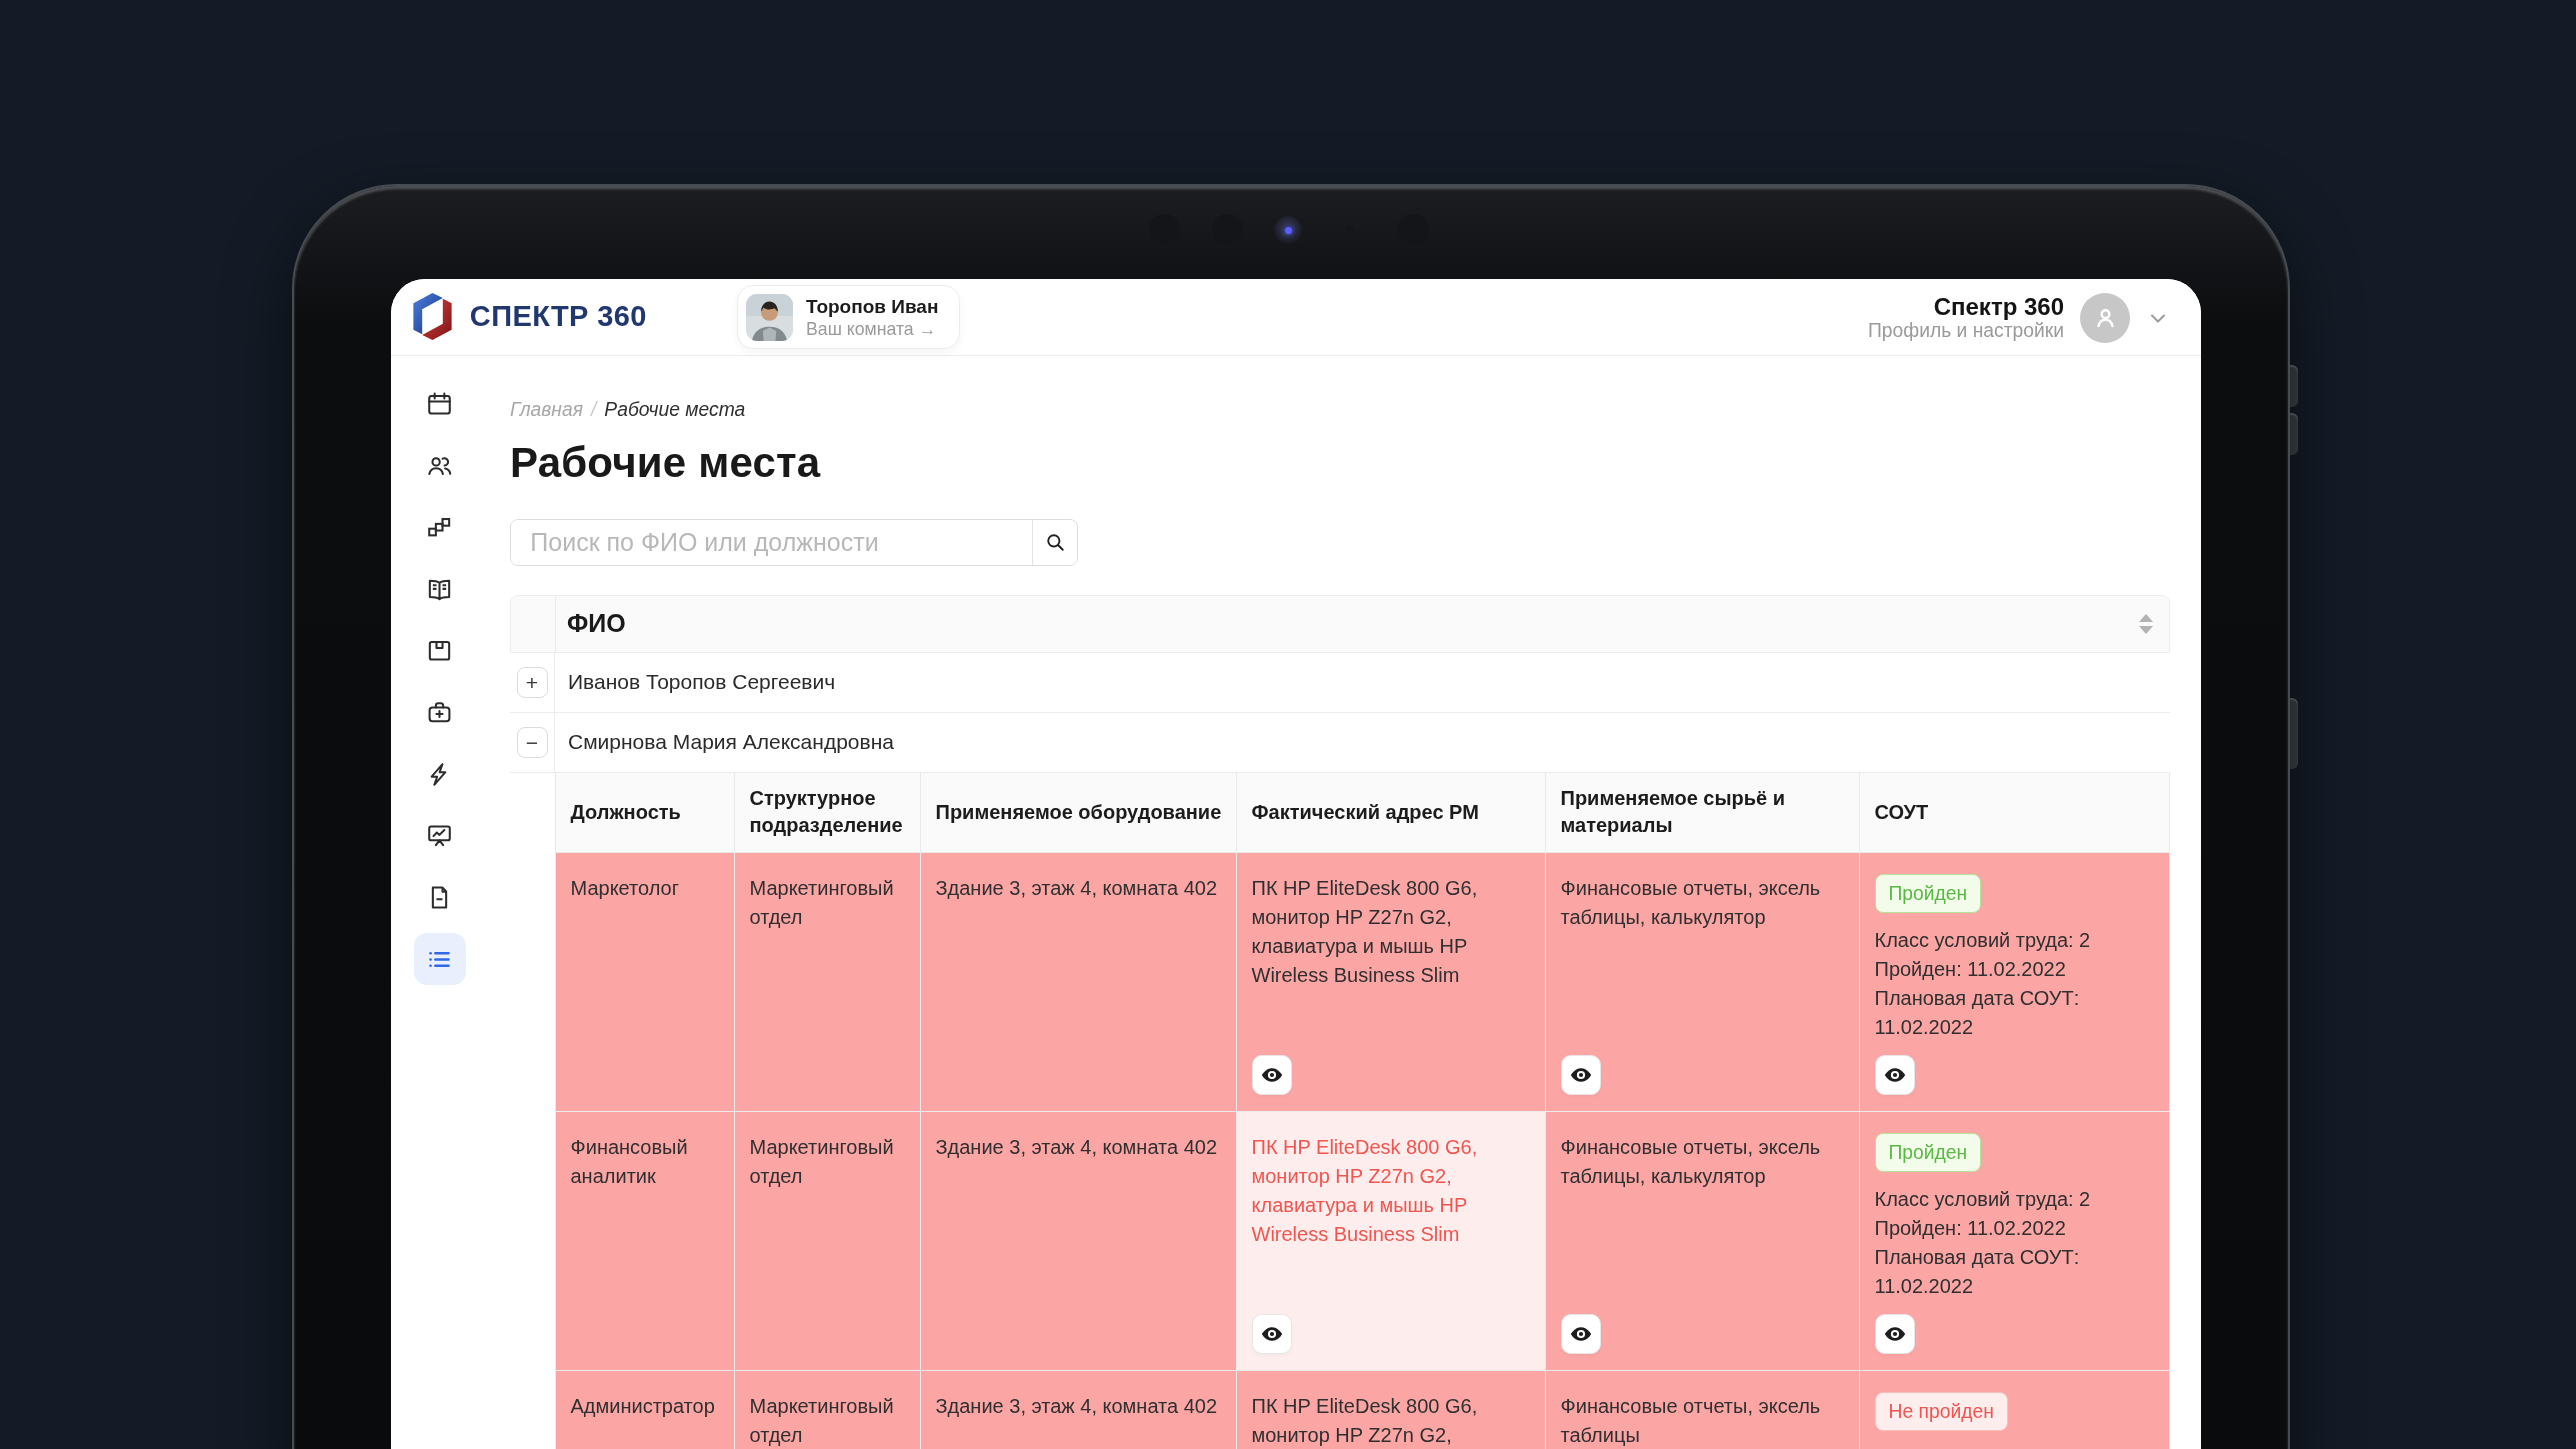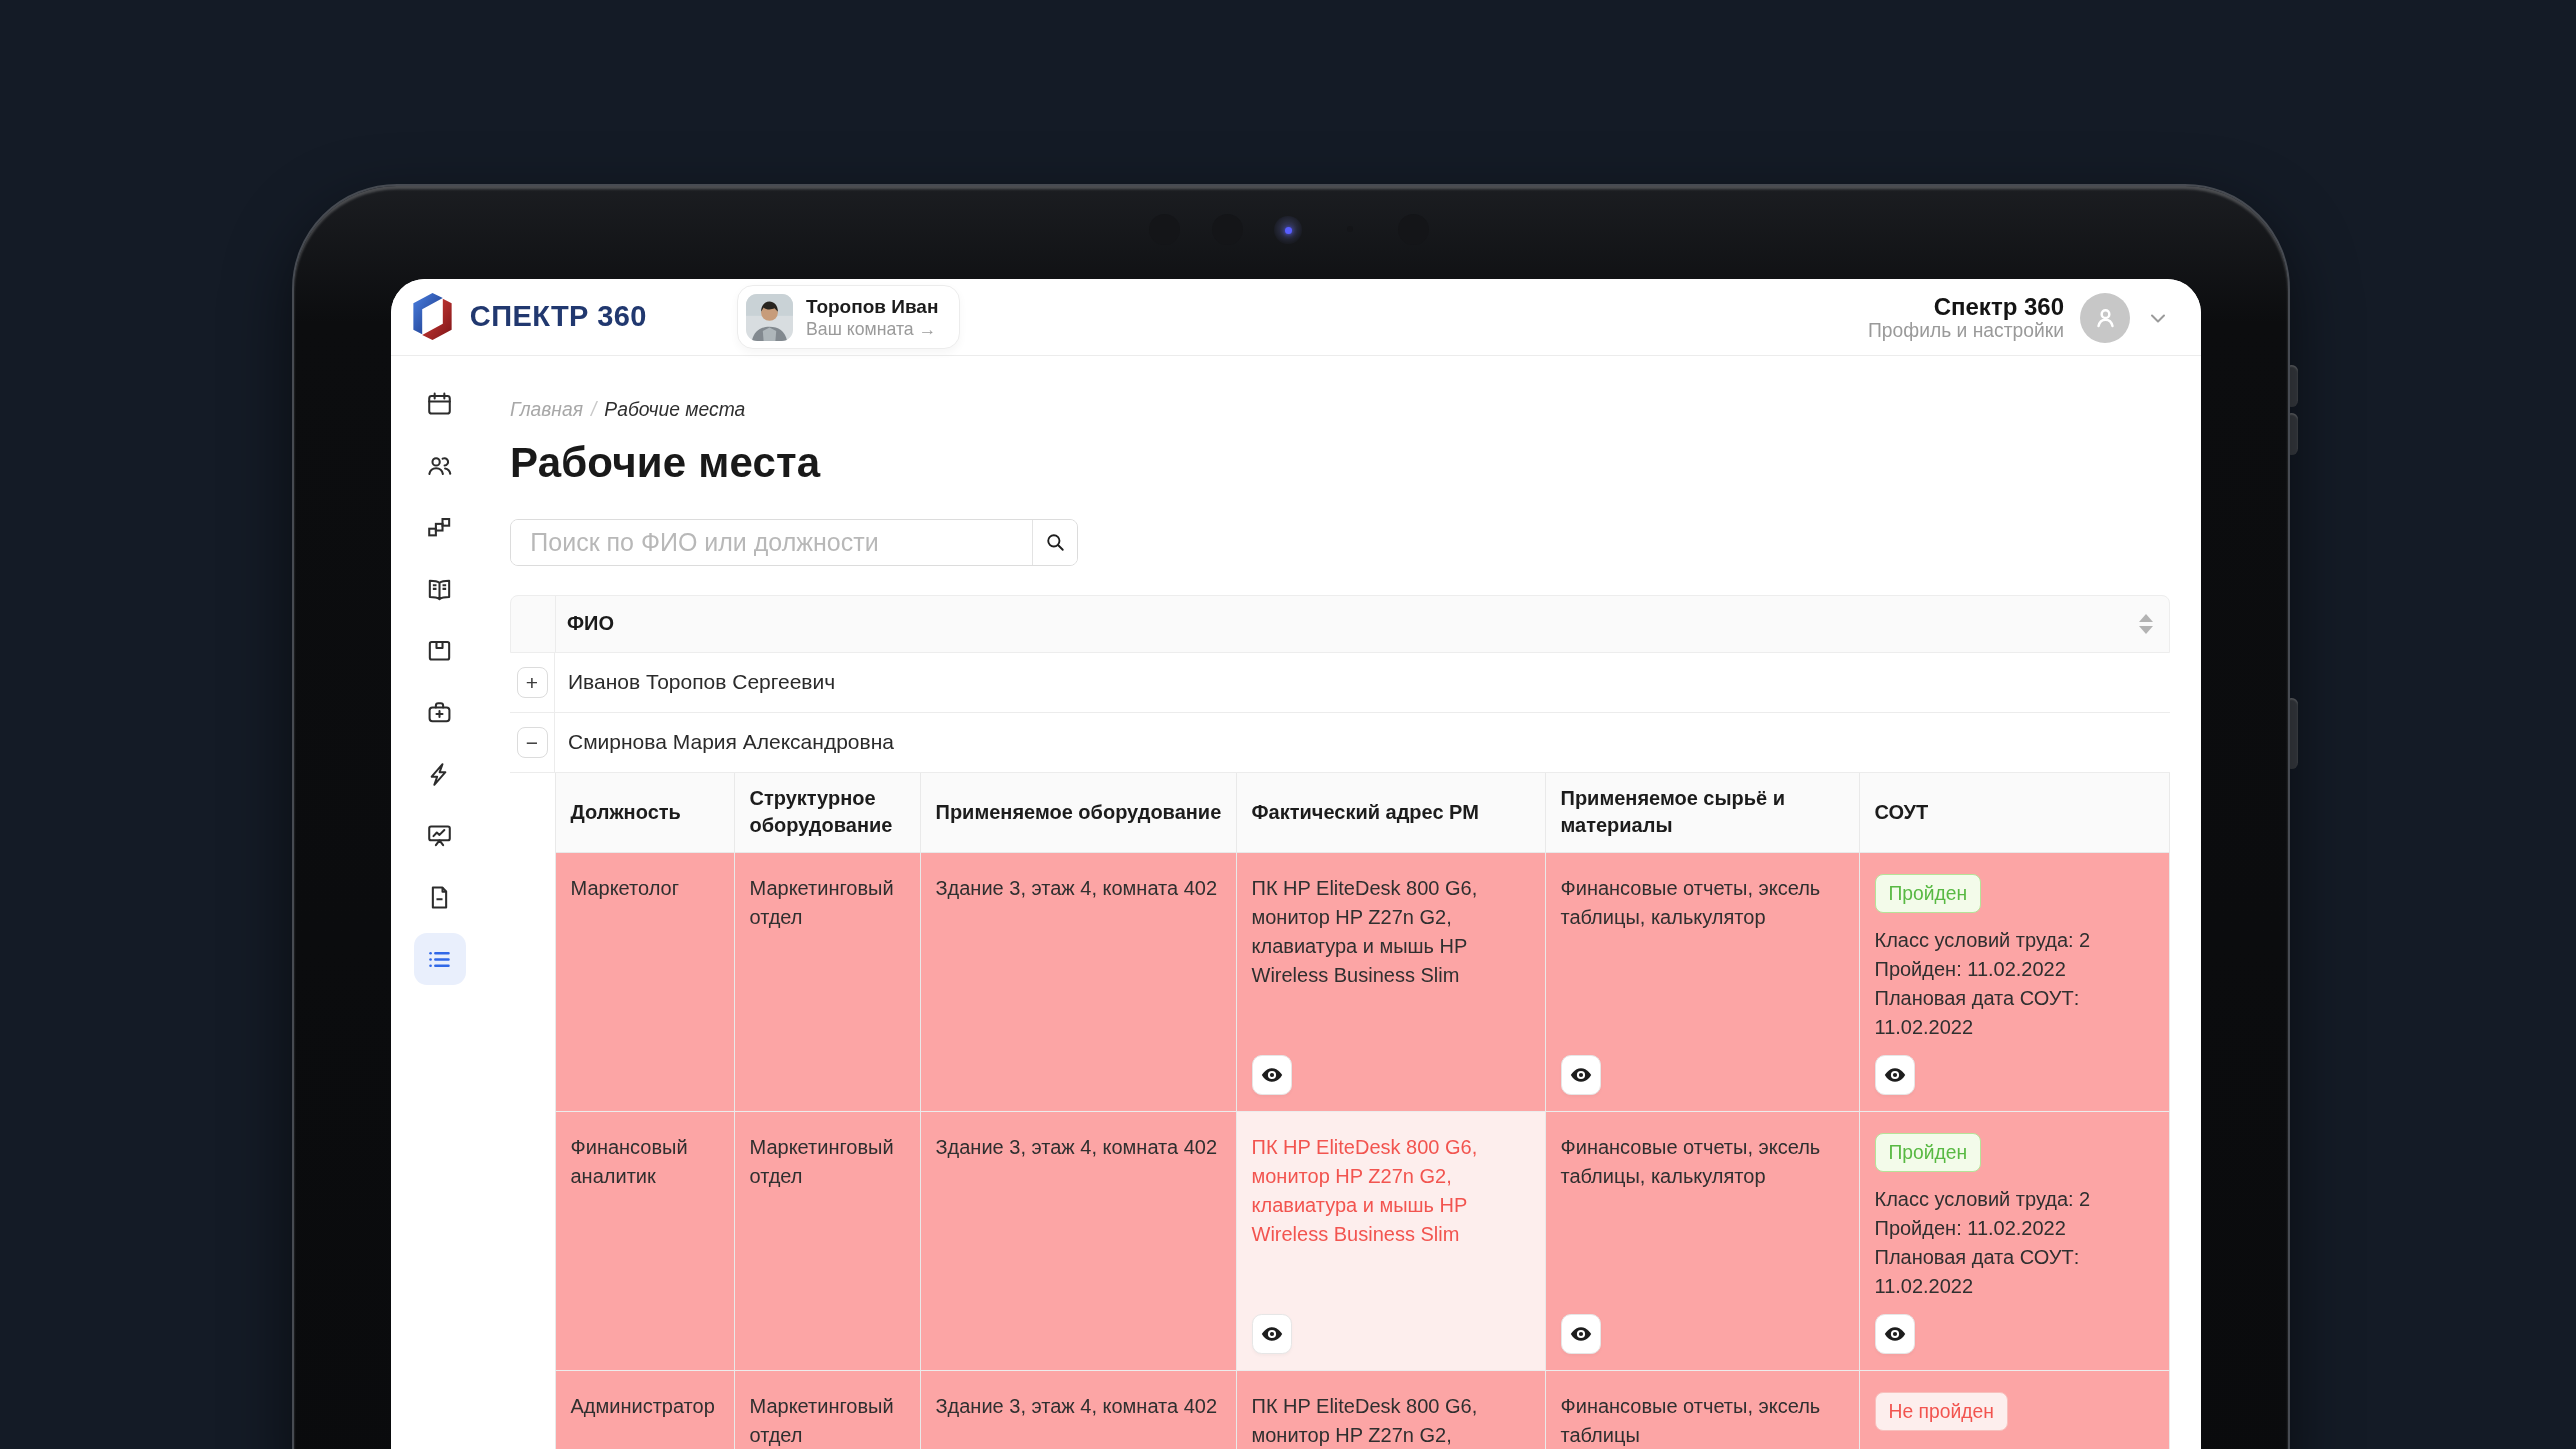--- a/index.html
+++ b/index.html
@@ -56,7 +56,7 @@
   
   .emp-table{margin-top:29px;width:1660px;}
   .fio-header{position:relative;height:58px;background:#fafafa;border:0.8px solid #ededed;border-radius:8px 8px 0 0;display:flex;align-items:center;}
-  .fio-label{font-size:20px;font-weight:700;color:#1a1a1a;margin-left:56px;}
+  .fio-label{font-size:25px;font-weight:700;color:#1a1a1a;margin-left:56px;}
   .fio-gutline{position:absolute;left:44px;top:0;bottom:0;width:0.8px;background:#ececec;}
   .sort-icon{position:absolute;right:16px;top:50%;transform:translateY(-50%);display:flex;flex-direction:column;gap:4px;}
   .sort-icon span{width:0;height:0;border-left:7.2px solid transparent;border-right:7.2px solid transparent;}

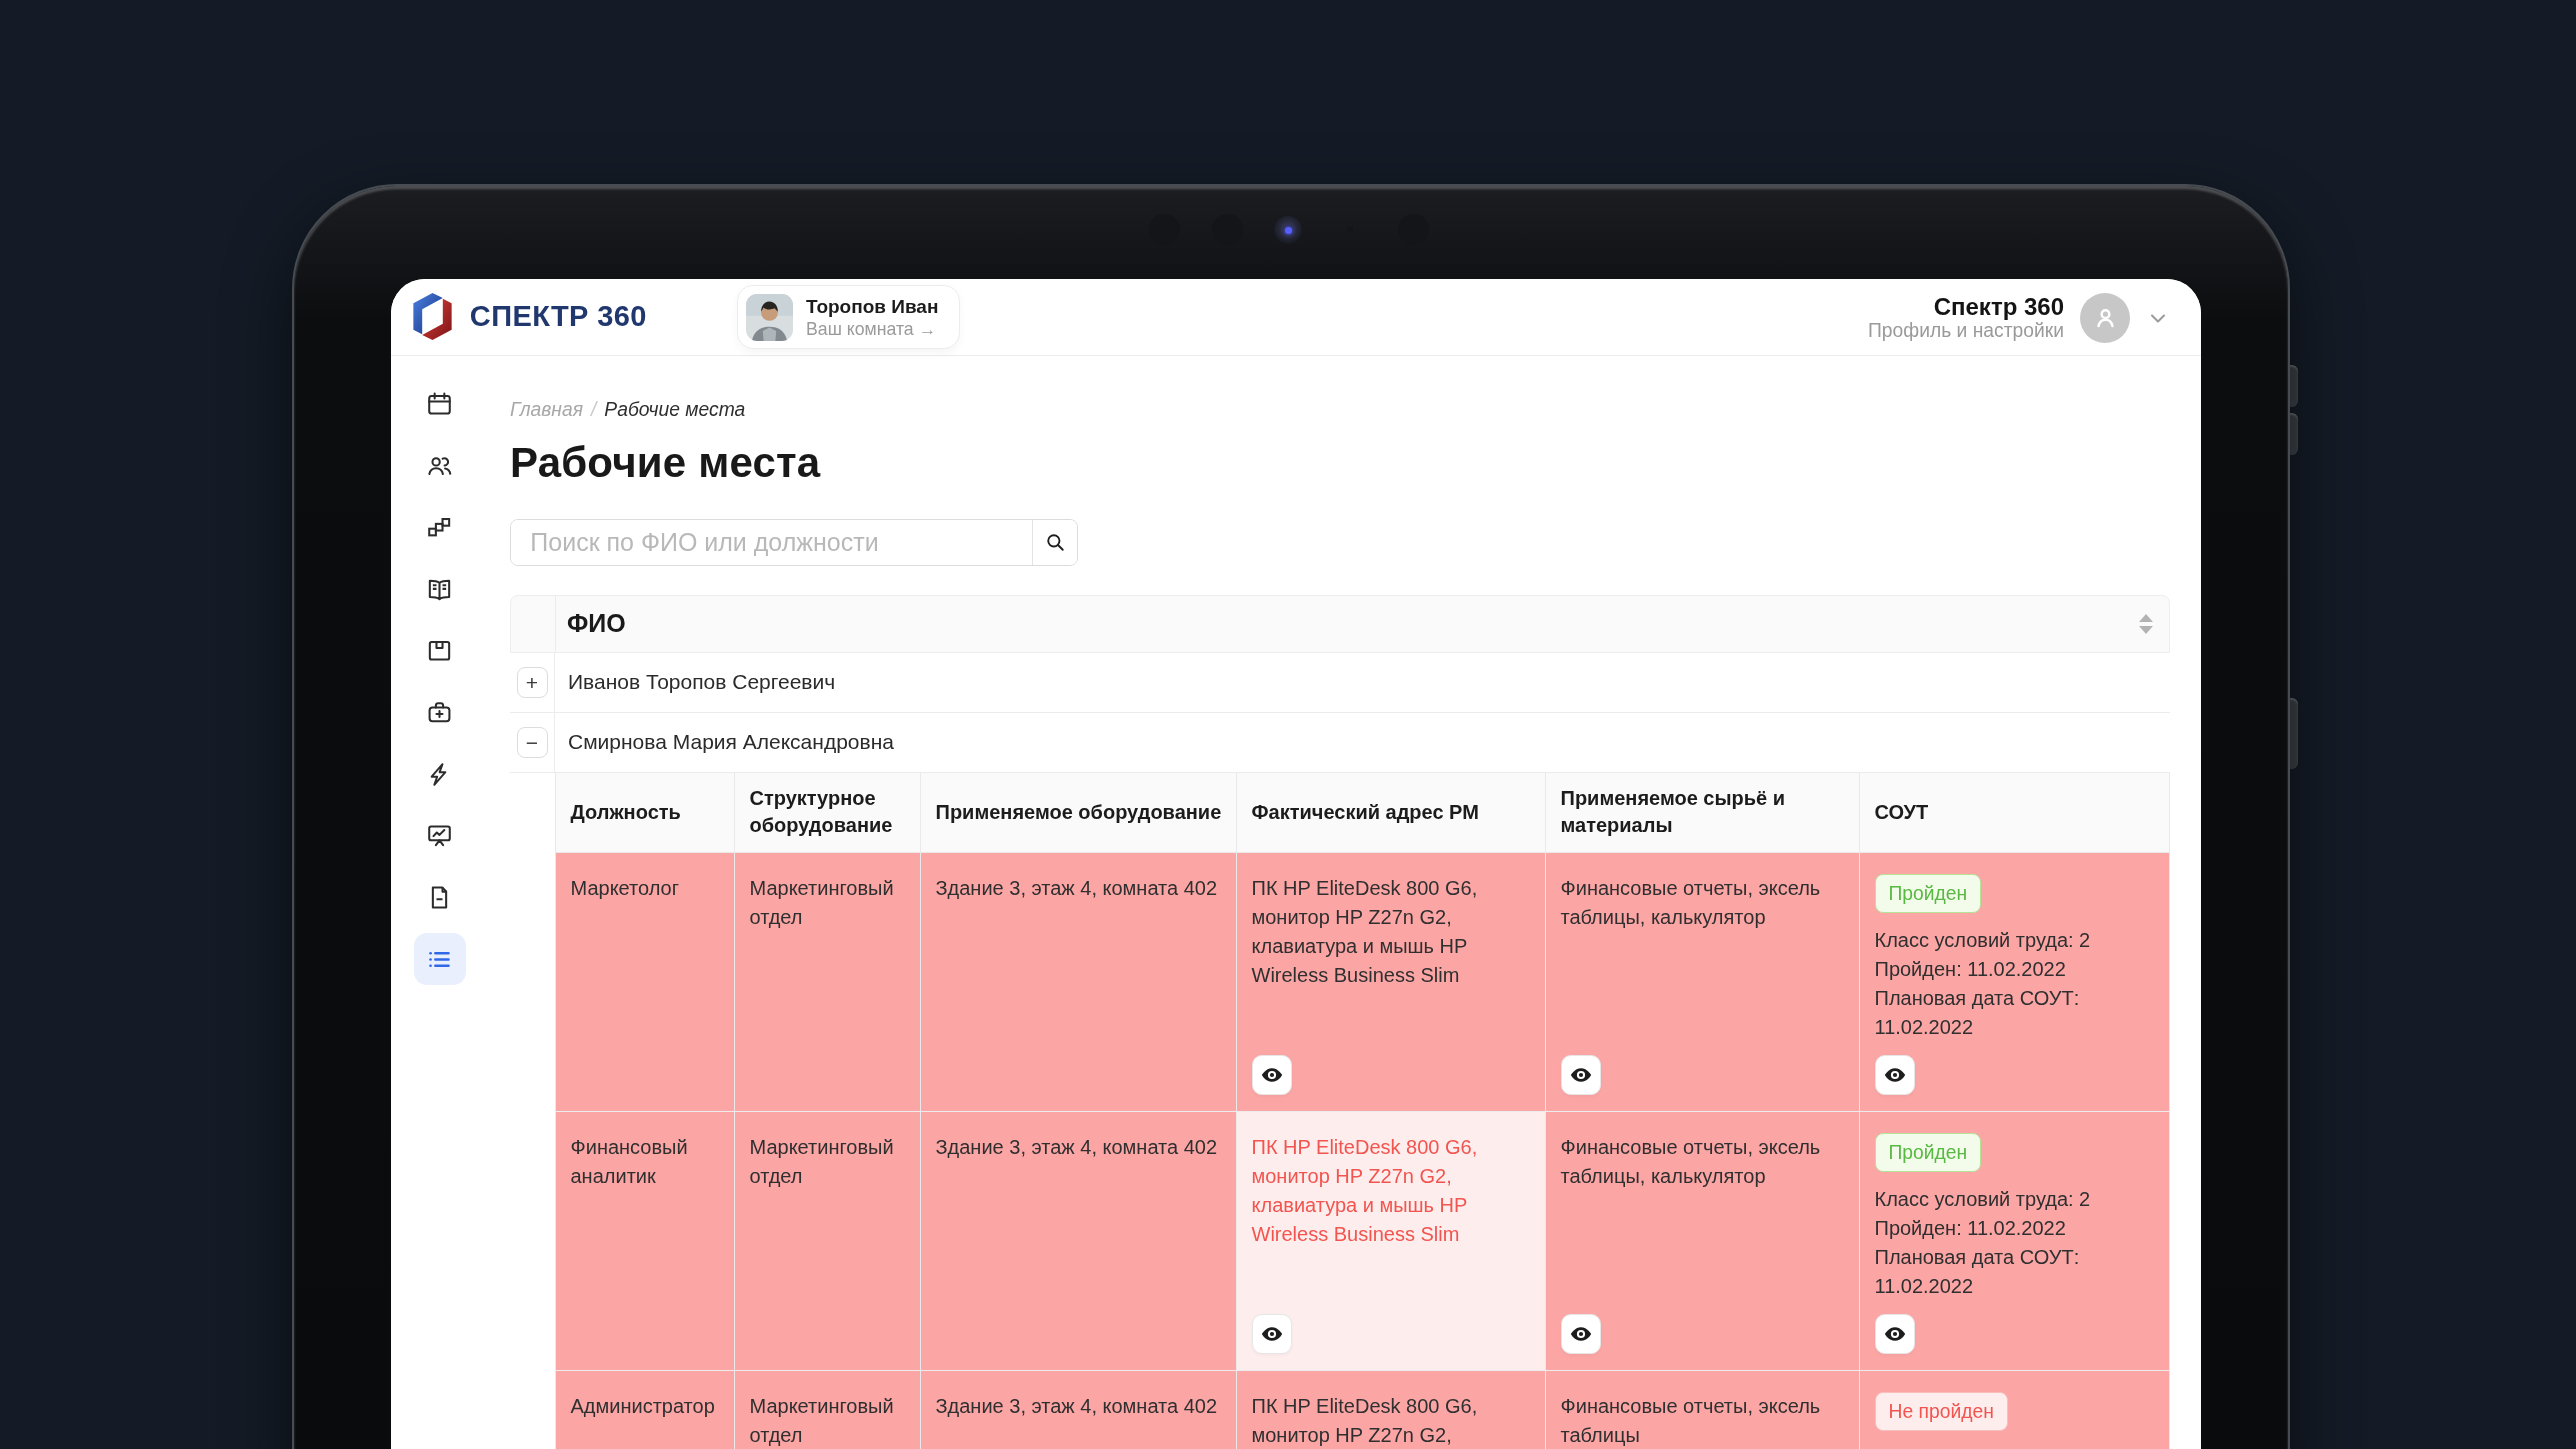--- a/index.html
+++ b/index.html
@@ -271,7 +271,7 @@
           <div class="dgrid">
             <div class="dgut"></div>
             <div class="dhead-cell first">Должность</div>
-            <div class="dhead-cell">Структурное оборудование</div>
+            <div class="dhead-cell">Структурное подразделение</div>
             <div class="dhead-cell">Применяемое оборудование</div>
             <div class="dhead-cell">Фактический адрес РМ</div>
             <div class="dhead-cell">Применяемое сырьё и материалы</div>

